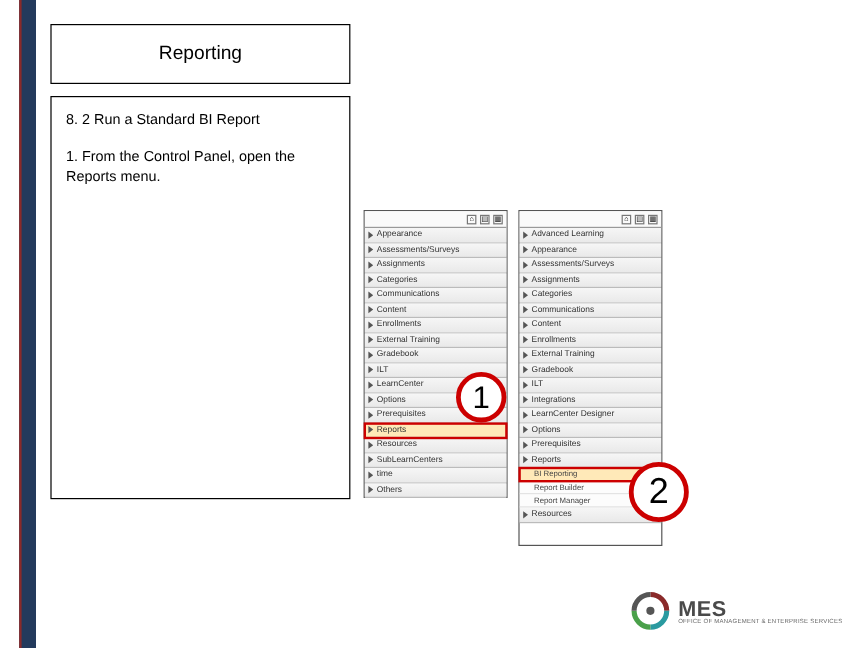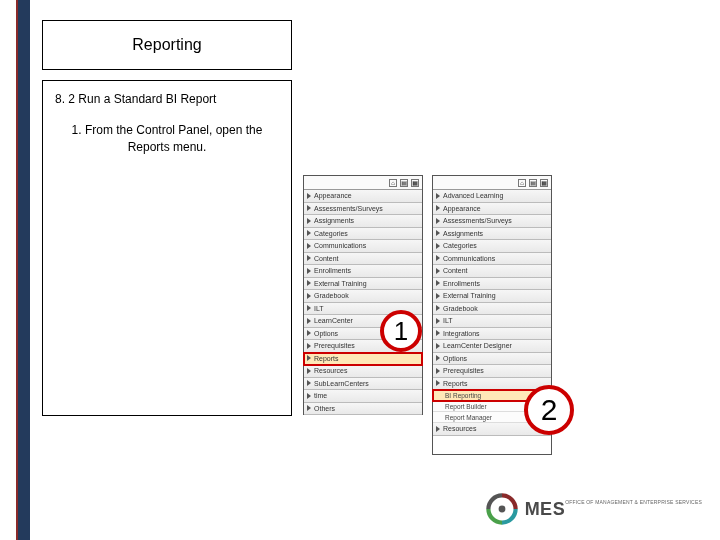--- a/index.html
+++ b/index.html
@@ -46,7 +46,7 @@
     background: #fff;
   }
   .content-box .subtitle { margin-bottom: 14px; }
-  .content-box .step { margin-bottom: 14px; text-align: center; }
+  .content-box .step { margin-bottom: 14px; }
 
   .panel {
     position: absolute;

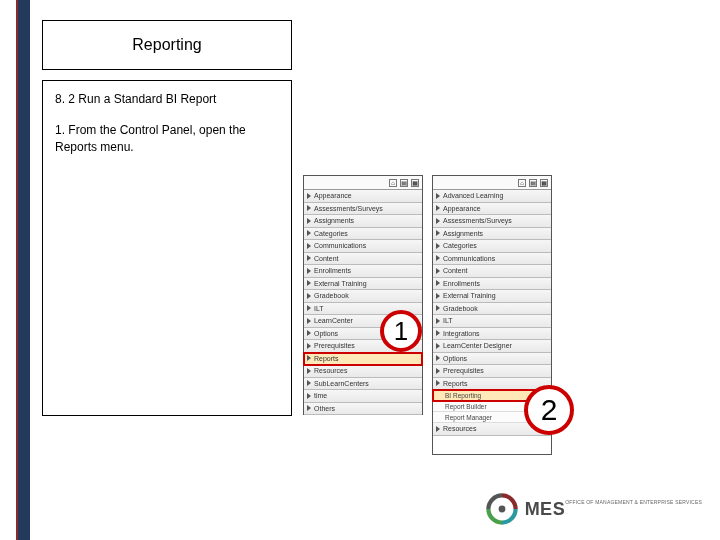--- a/index.html
+++ b/index.html
@@ -147,7 +147,7 @@
     position: relative;
   }
   .logo-mark svg { width: 34px; height: 34px; }
-  .logo-text { display: flex; flex-direction: row; line-height: 1; }
+  .logo-text { display: flex; flex-direction: column; line-height: 1; }
   .logo-text .big { font-size: 18px; font-weight: 700; color: #4a4a4a; letter-spacing: 0.5px; }
   .logo-text .small { font-size: 5px; color: #666; letter-spacing: 0.2px; }
 </style>

